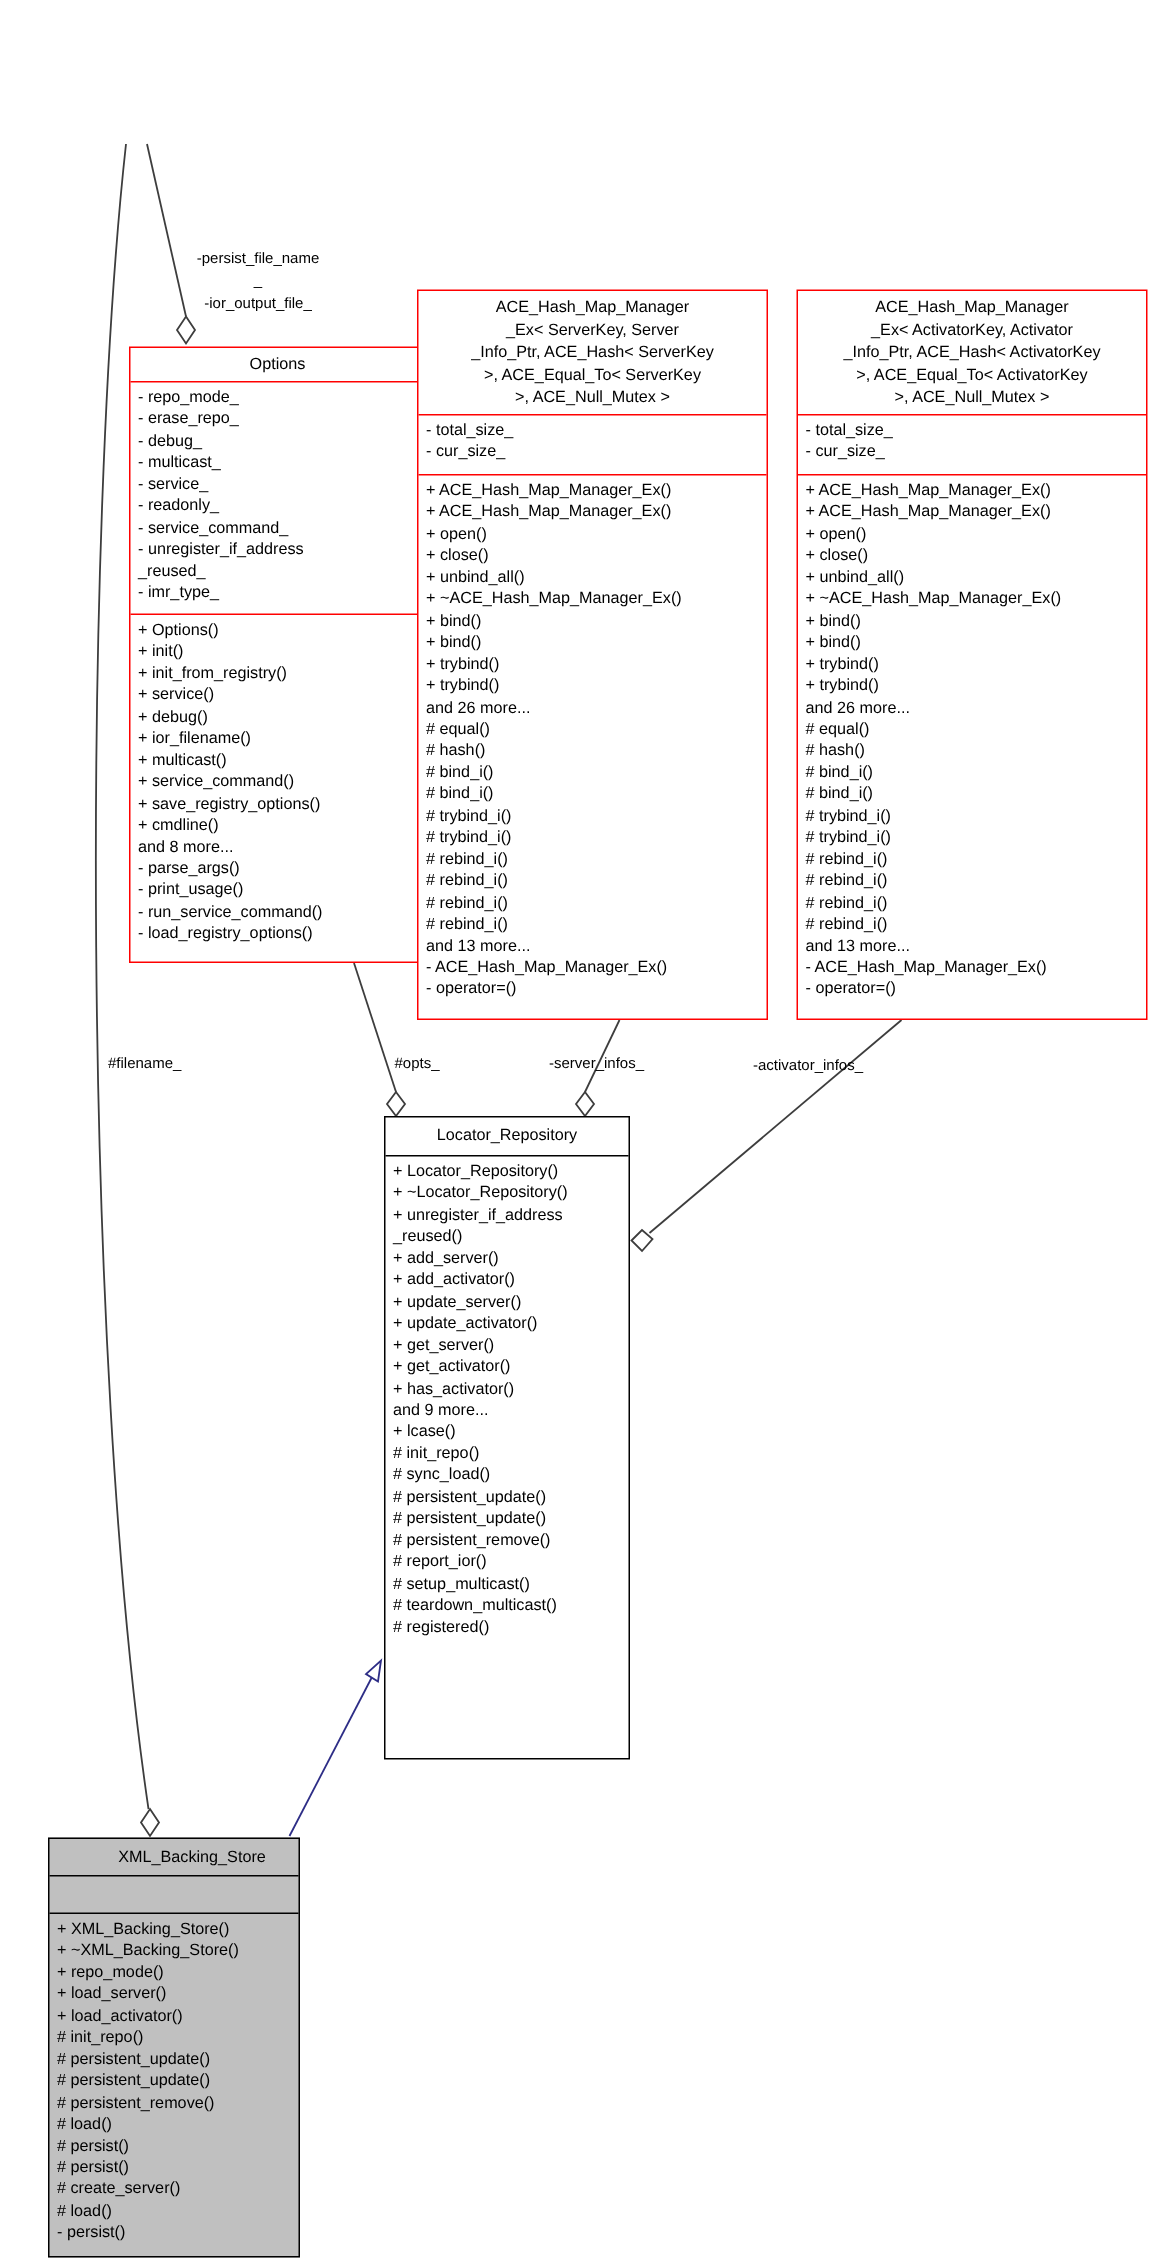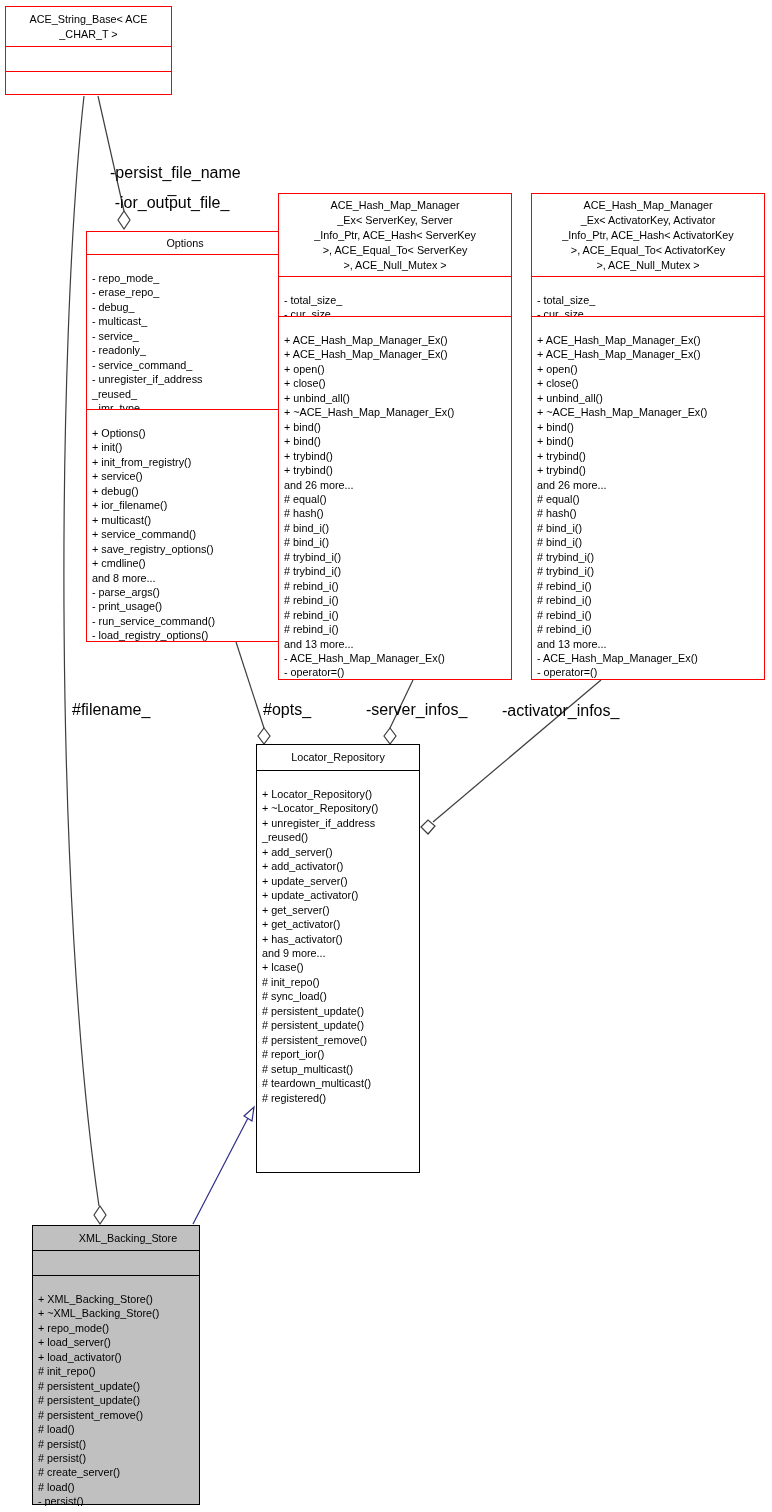--- a/index.html
+++ b/index.html
@@ -51,19 +51,6 @@
     <polygon points="254,1107 252,1121 244,1116" fill="#ffffff" stroke="#2d2d86" stroke-width="1.2"></polygon>
   </svg>
 
-  <div class="uml-box red" style="left:5px;top:6px;width:167px;height:89px;">
-    <div class="uml-title" style="height:39px;">
-
-    <div class="tline">ACE_String_Base&lt; ACE</div>
-        <div class="tline">_CHAR_T &gt;</div>
-      </div>
-    <div class="uml-sec" style="height:25px;">
-      
-    </div>
-    <div class="uml-sec" style="height:24px;">
-      
-    </div>
-  </div>
 
   <div class="uml-box red" style="left:86px;top:231px;width:198px;height:411px;">
     <div class="uml-title" style="height:22px;">

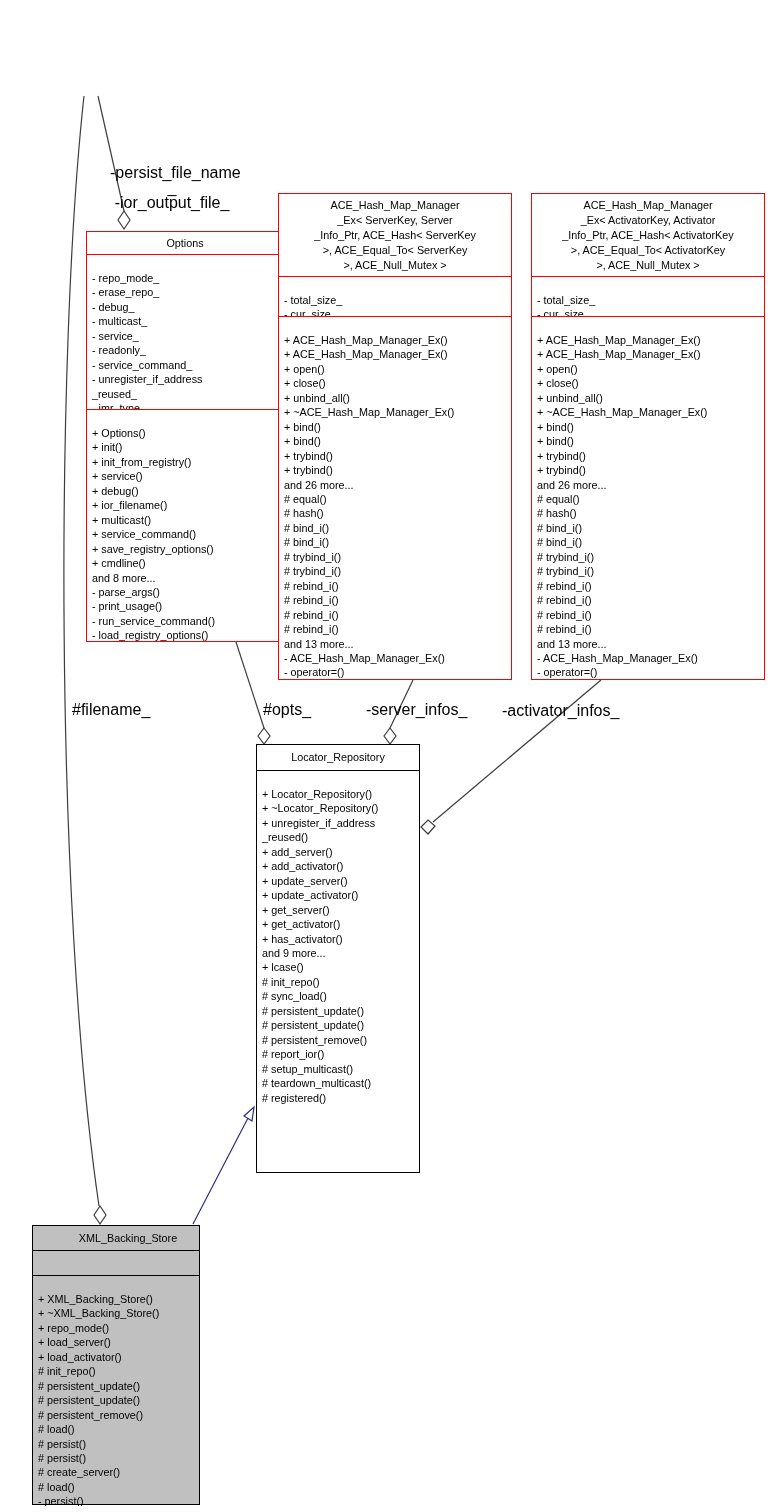--- a/index.html
+++ b/index.html
@@ -21,7 +21,7 @@
   .red .uml-sec{border-top-color:#ff0000;}
   .row{line-height:14.45px;white-space:pre;text-align:left;}
 
-  .edge-label{position:absolute;font-size:16px;line-height:15px;
+  .edge-label{position:absolute;font-size:10px;line-height:15px;
               white-space:pre;color:#000;}
   .edge-label.center{text-align:center;}
 </style>

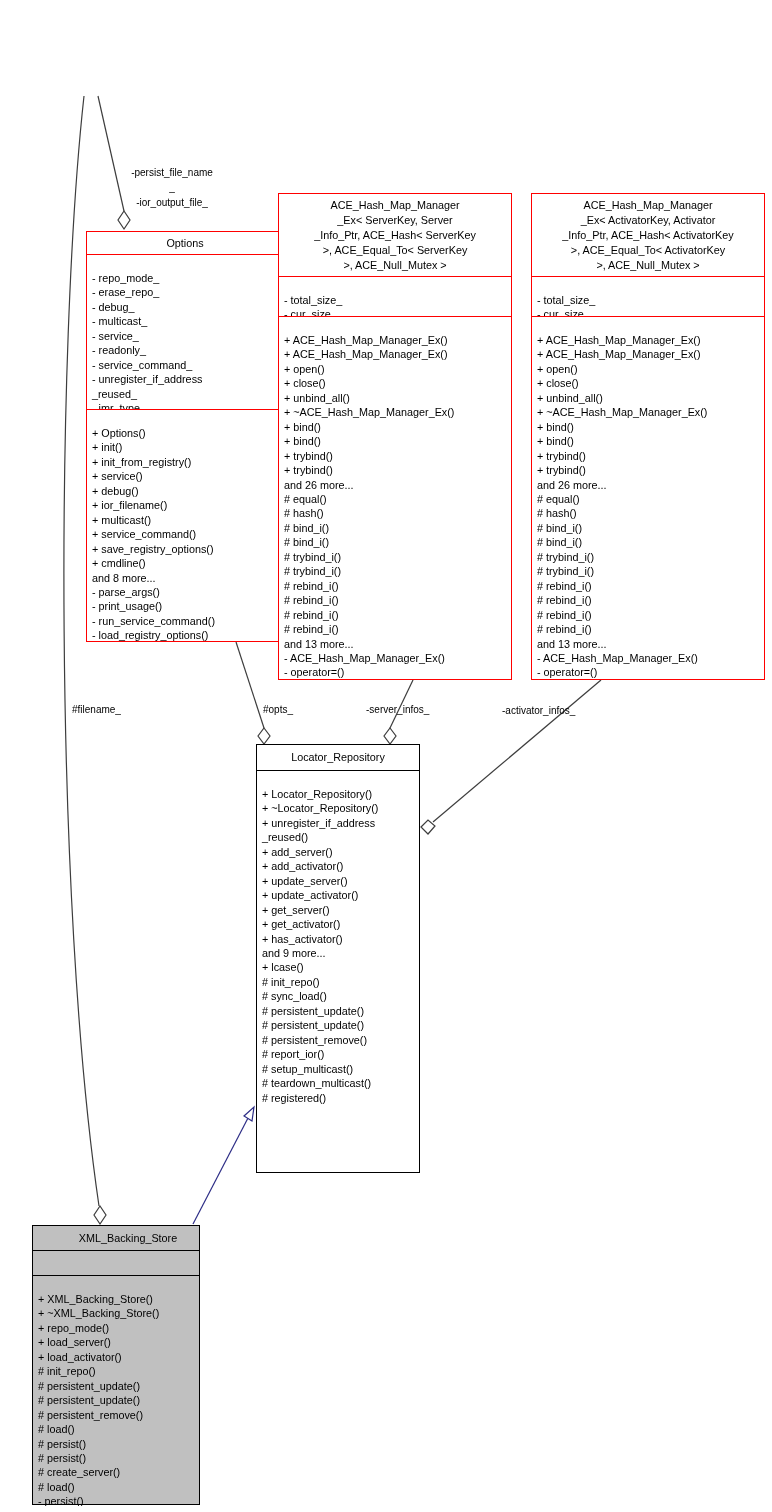--- a/index.html
+++ b/index.html
@@ -17,7 +17,7 @@
   .uml-title .tline{line-height:15px;white-space:pre;}
 
   .uml-sec{box-sizing:border-box;border-top:1px solid #000;
-           padding:16px 2px 2px 5px;overflow:hidden;}
+           padding:3px 2px 2px 5px;overflow:hidden;}
   .red .uml-sec{border-top-color:#ff0000;}
   .row{line-height:14.45px;white-space:pre;text-align:left;}
 

